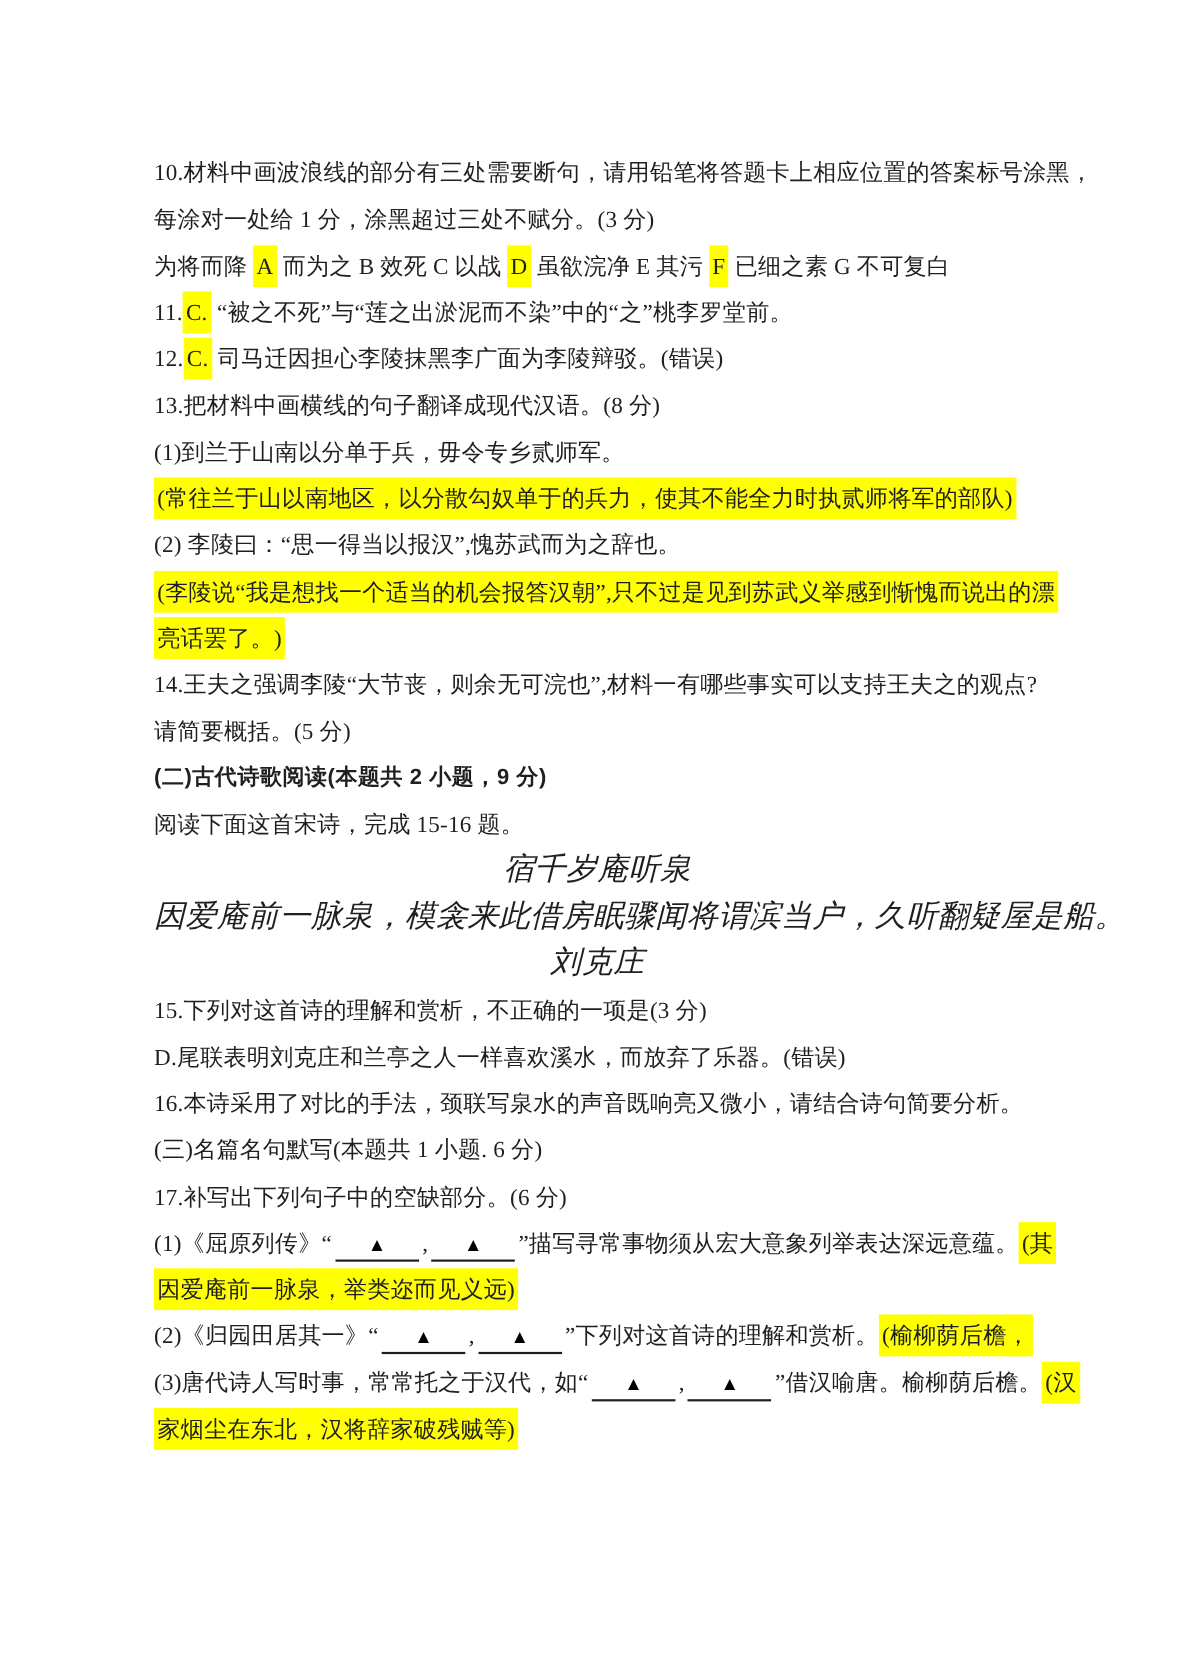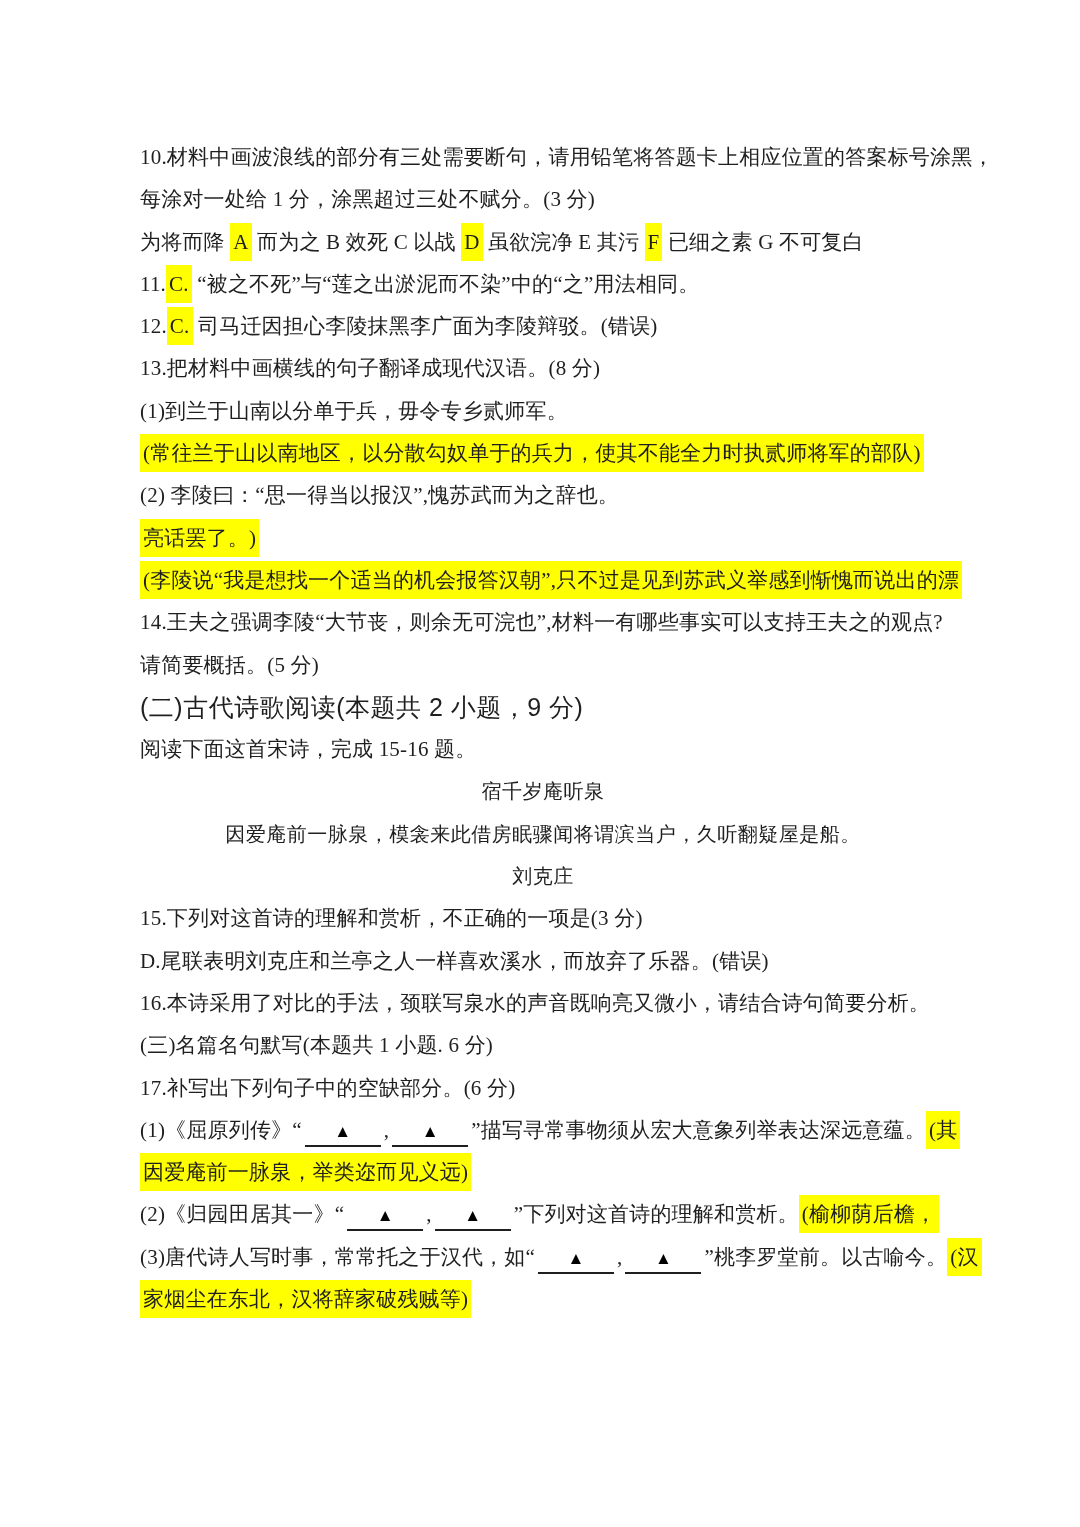--- a/index.html
+++ b/index.html
@@ -73,7 +73,7 @@
       <div class="line body left"><span class="seg">10.材料中画波浪线的部分有三处需要断句，请用铅笔将答题卡上相应位置的答案标号涂黑，</span></div>
       <div class="line body left"><span class="seg">每涂对一处给 1 分，涂黑超过三处不赋分。(3 分)</span></div>
       <div class="line body left"><span class="seg">为将而降 </span><span class="seg hl">A</span><span class="seg"> 而为之 B 效死 C 以战 </span><span class="seg hl">D</span><span class="seg"> 虽欲浣净 E 其污 </span><span class="seg hl">F</span><span class="seg"> 已细之素 G 不可复白</span></div>
-      <div class="line body left"><span class="seg">11.</span><span class="seg hl">C.</span><span class="seg"> “被之不死”与“莲之出淤泥而不染”中的“之”用法相同。</span></div>
+      <div class="line body left"><span class="seg">11.</span><span class="seg hl">C.</span><span class="seg"> “被之不死”与“莲之出淤泥而不染”中的“之”桃李罗堂前。</span></div>
       <div class="line body left"><span class="seg">12.</span><span class="seg hl">C.</span><span class="seg"> 司马迁因担心李陵抹黑李广面为李陵辩驳。(错误)</span></div>
       <div class="line body left"><span class="seg">13.把材料中画横线的句子翻译成现代汉语。(8 分)</span></div>
       <div class="line body left"><span class="seg">(1)到兰于山南以分单于兵，毋令专乡贰师军。</span></div>

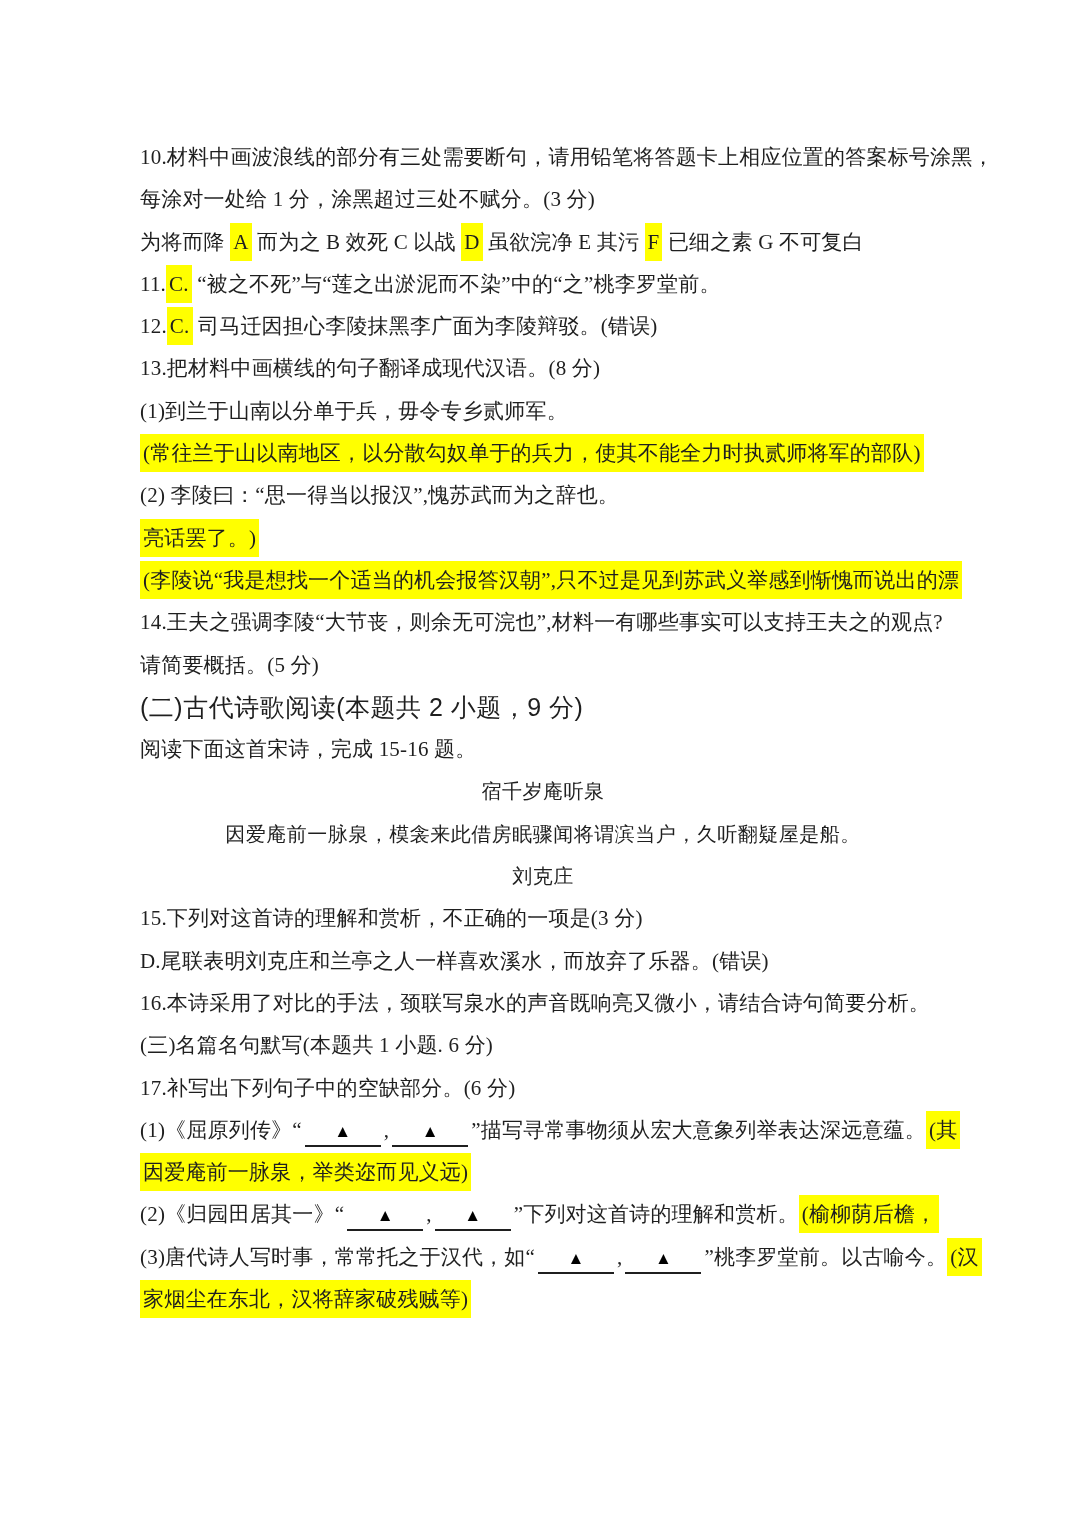--- a/index.html
+++ b/index.html
@@ -79,8 +79,8 @@
       <div class="line body left"><span class="seg">(1)到兰于山南以分单于兵，毋令专乡贰师军。</span></div>
       <div class="line body left"><span class="seg hl">(常往兰于山以南地区，以分散勾奴单于的兵力，使其不能全力时执贰师将军的部队)</span></div>
       <div class="line body left"><span class="seg">(2) 李陵曰：“思一得当以报汉”,愧苏武而为之辞也。</span></div>
+      <div class="line body left"><span class="seg hl">(李陵说“我是想找一个适当的机会报答汉朝”,只不过是见到苏武义举感到惭愧而说出的漂</span></div>
       <div class="line body left"><span class="seg hl">亮话罢了。)</span></div>
-      <div class="line body left"><span class="seg hl">(李陵说“我是想找一个适当的机会报答汉朝”,只不过是见到苏武义举感到惭愧而说出的漂</span></div>
       <div class="line body left"><span class="seg">14.王夫之强调李陵“大节丧，则余无可浣也”,材料一有哪些事实可以支持王夫之的观点?</span></div>
       <div class="line body left"><span class="seg">请简要概括。(5 分)</span></div>
       <div class="line heading left"><span class="seg">(二)古代诗歌阅读(本题共 2 小题，9 分)</span></div>

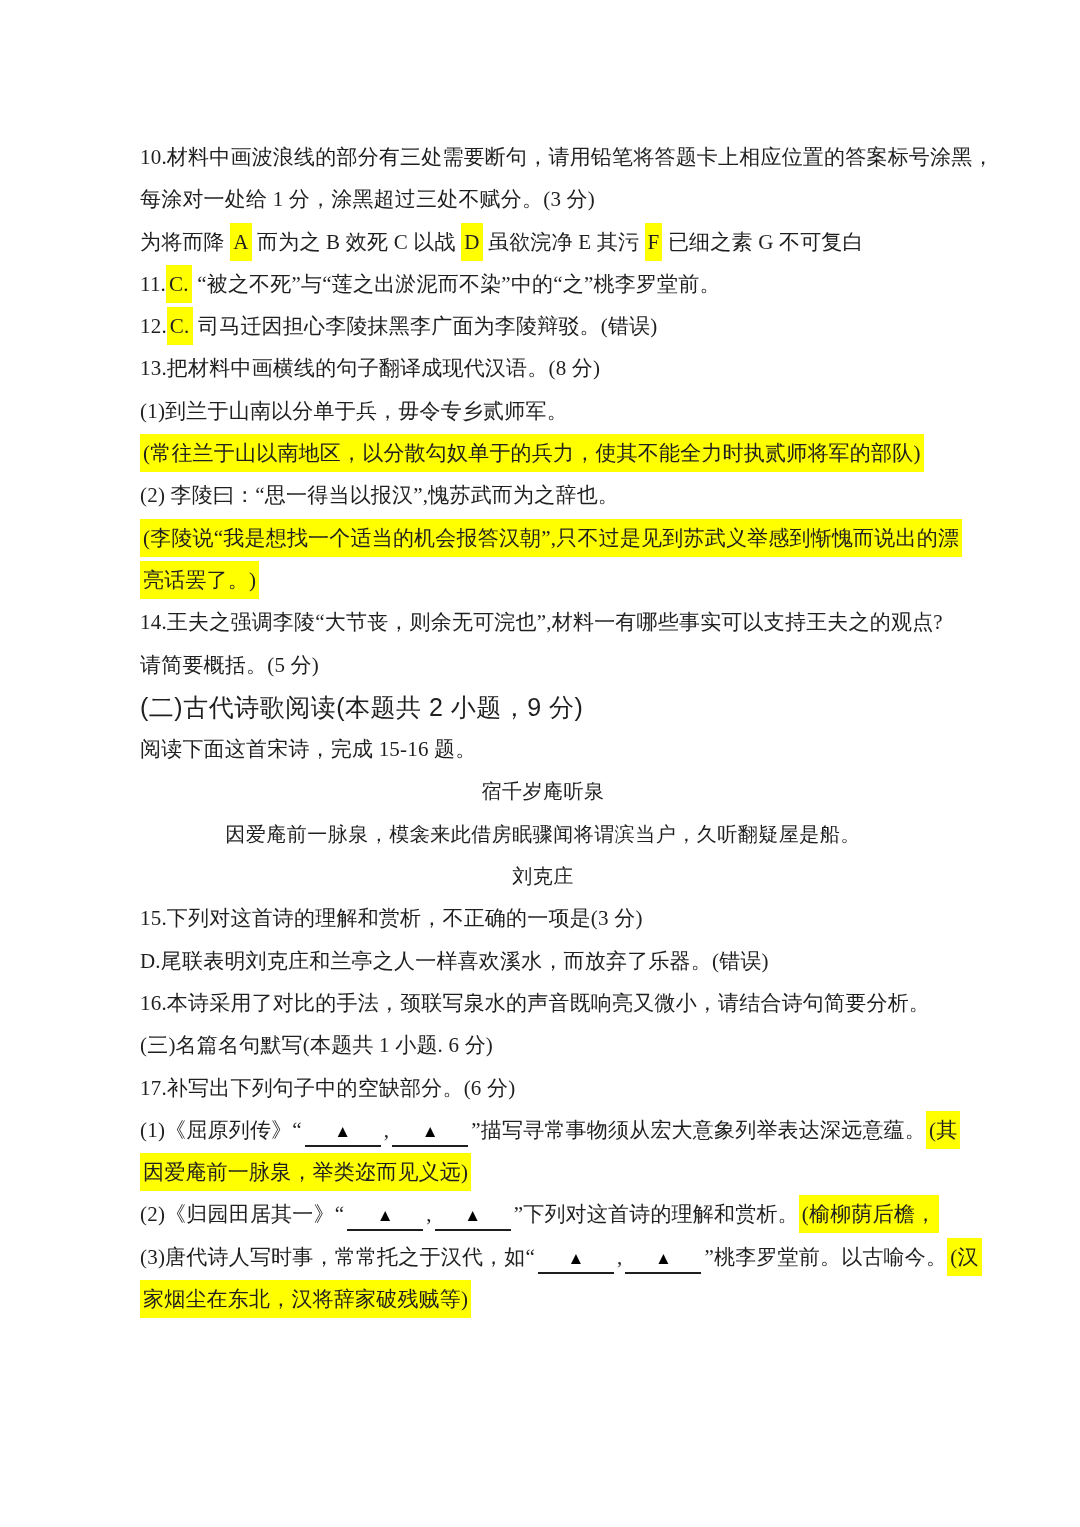--- a/index.html
+++ b/index.html
@@ -36,8 +36,8 @@
   .line.center { text-align: center; }
   .line.heading {
     font-family: "Liberation Sans", "DejaVu Sans", sans-serif;
-    font-weight: normal;
-    font-size: 25px;
+    font-weight: bold;
+    font-size: 20px;
     letter-spacing: 0.5px;
   }
   .line.poem {

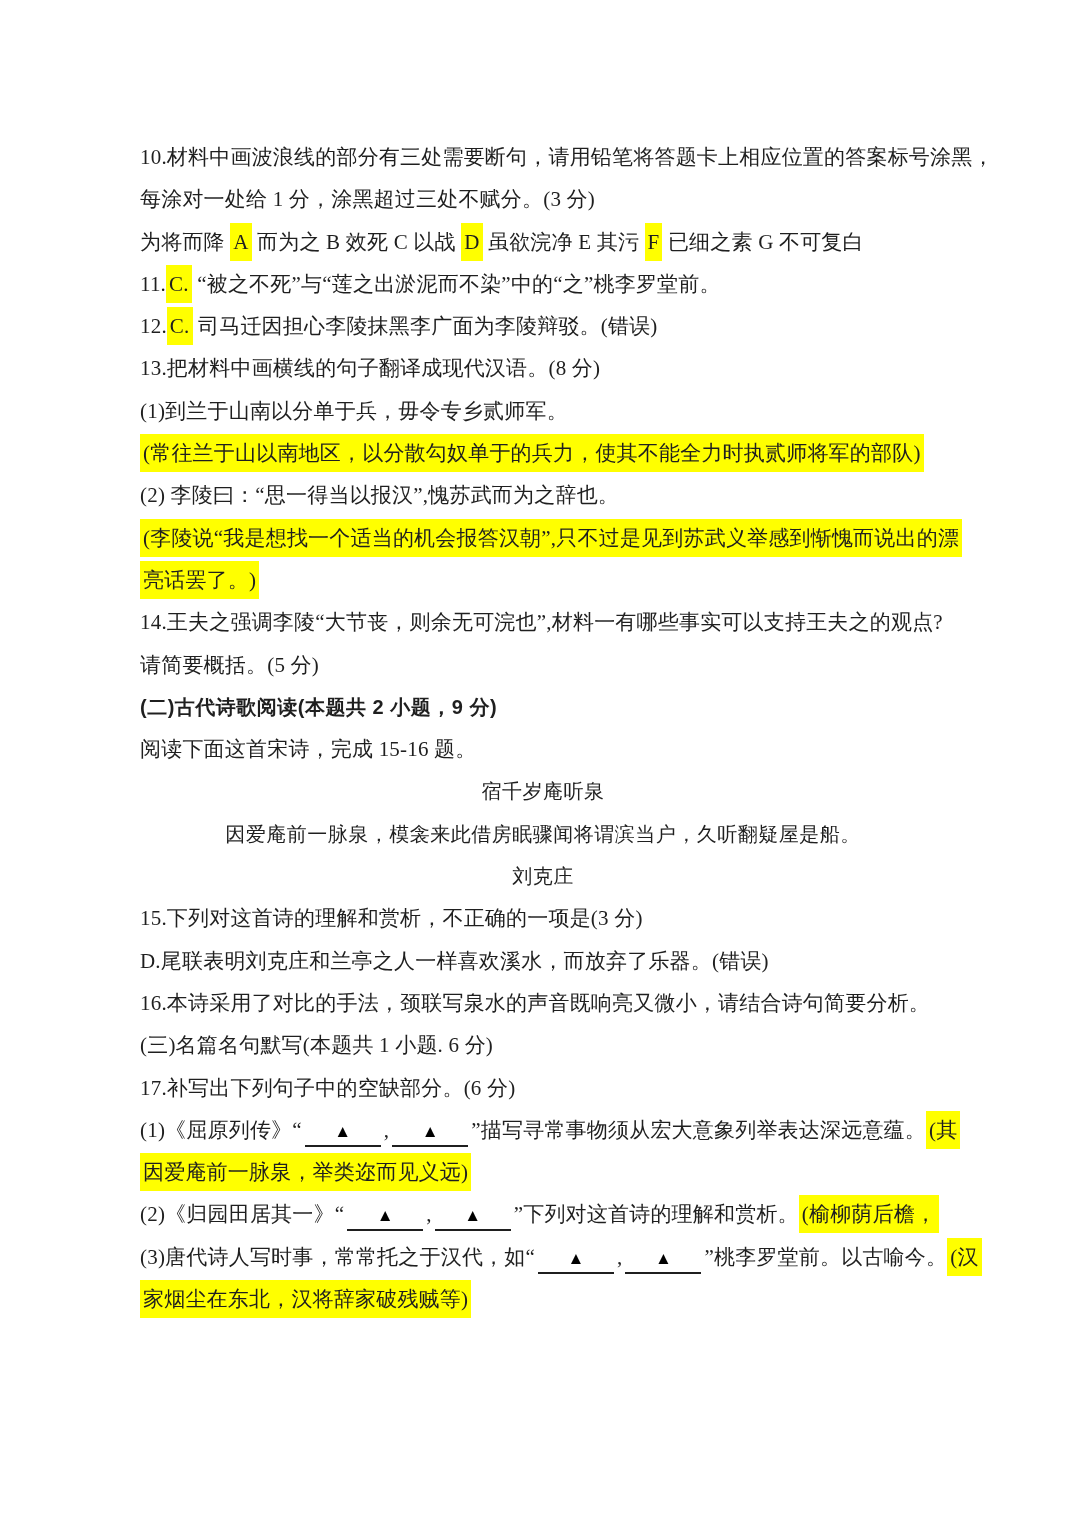--- a/index.html
+++ b/index.html
@@ -41,7 +41,8 @@
     letter-spacing: 0.5px;
   }
   .line.poem {
-    font-size: 20px;
+    font-style: italic;
+    font-size: 28px;
     letter-spacing: 0.5px;
   }
   .seg { display: inline; }

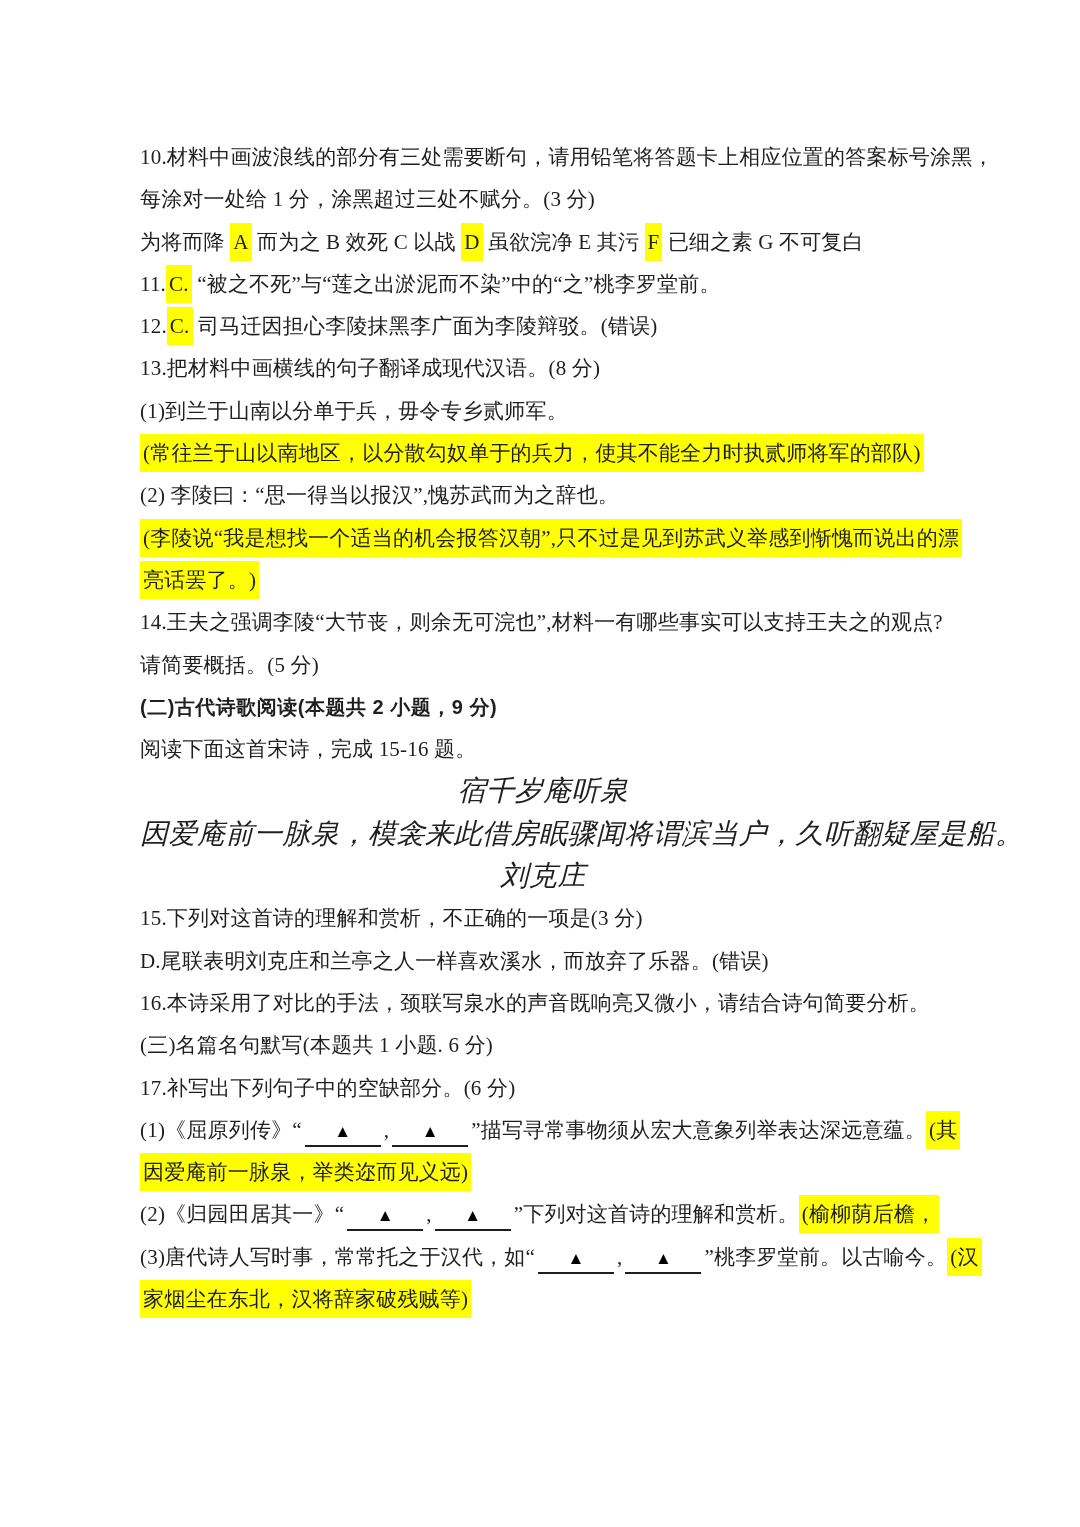--- a/index.html
+++ b/index.html
@@ -97,7 +97,7 @@
       <div class="line body left"><span class="seg">(1)《屈原列传》“</span><span class="blank"><span class="tri">▲</span></span><span class="seg">,</span><span class="blank"><span class="tri">▲</span></span><span class="seg">”描写寻常事物须从宏大意象列举表达深远意蕴。</span><span class="seg hl">(其</span></div>
       <div class="line body left"><span class="seg hl">因爱庵前一脉泉，举类迩而见义远)</span></div>
       <div class="line body left"><span class="seg">(2)《归园田居其一》“</span><span class="blank"><span class="tri">▲</span></span><span class="seg">,</span><span class="blank"><span class="tri">▲</span></span><span class="seg">”下列对这首诗的理解和赏析。</span><span class="seg hl">(榆柳荫后檐，</span></div>
-      <div class="line body left"><span class="seg">(3)唐代诗人写时事，常常托之于汉代，如“</span><span class="blank"><span class="tri">▲</span></span><span class="seg">,</span><span class="blank"><span class="tri">▲</span></span><span class="seg">”桃李罗堂前。以古喻今。</span><span class="seg hl">(汉</span></div>
+      <div class="line body left"><span class="seg">(3)唐代诗人写时事，常常托之于汉代，如“</span><span class="blank"><span class="tri">▲</span></span><span class="seg">,</span><span class="blank"><span class="tri">▲</span></span><span class="seg">”借汉喻唐。榆柳荫后檐。</span><span class="seg hl">(汉</span></div>
       <div class="line body left"><span class="seg hl">家烟尘在东北，汉将辞家破残贼等)</span></div>
     </div>
 </div>

